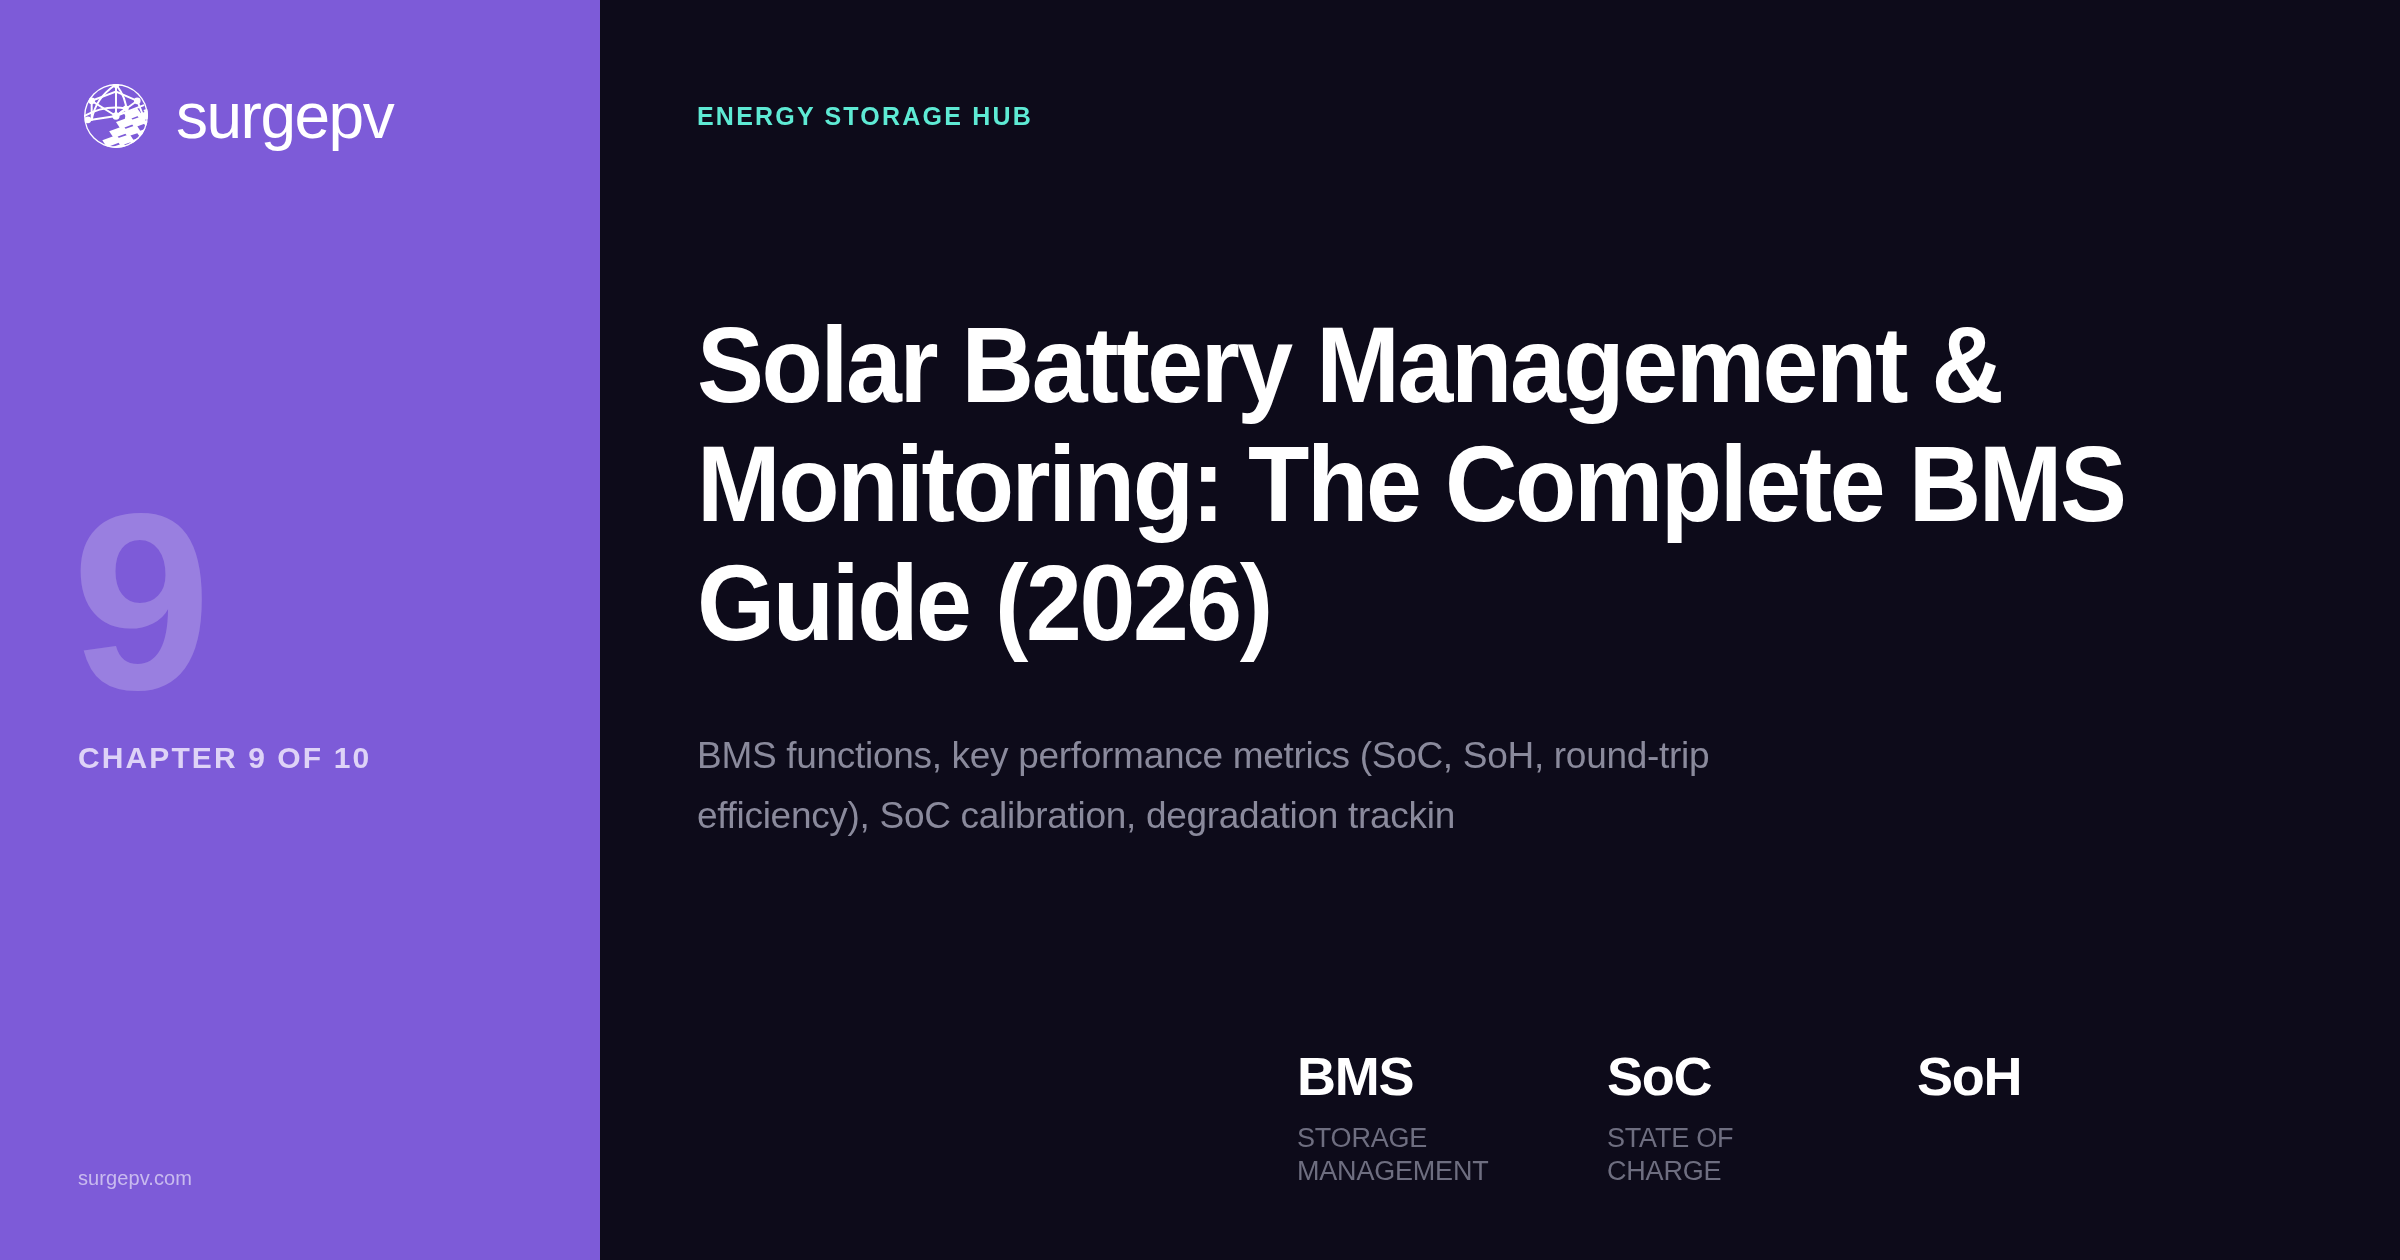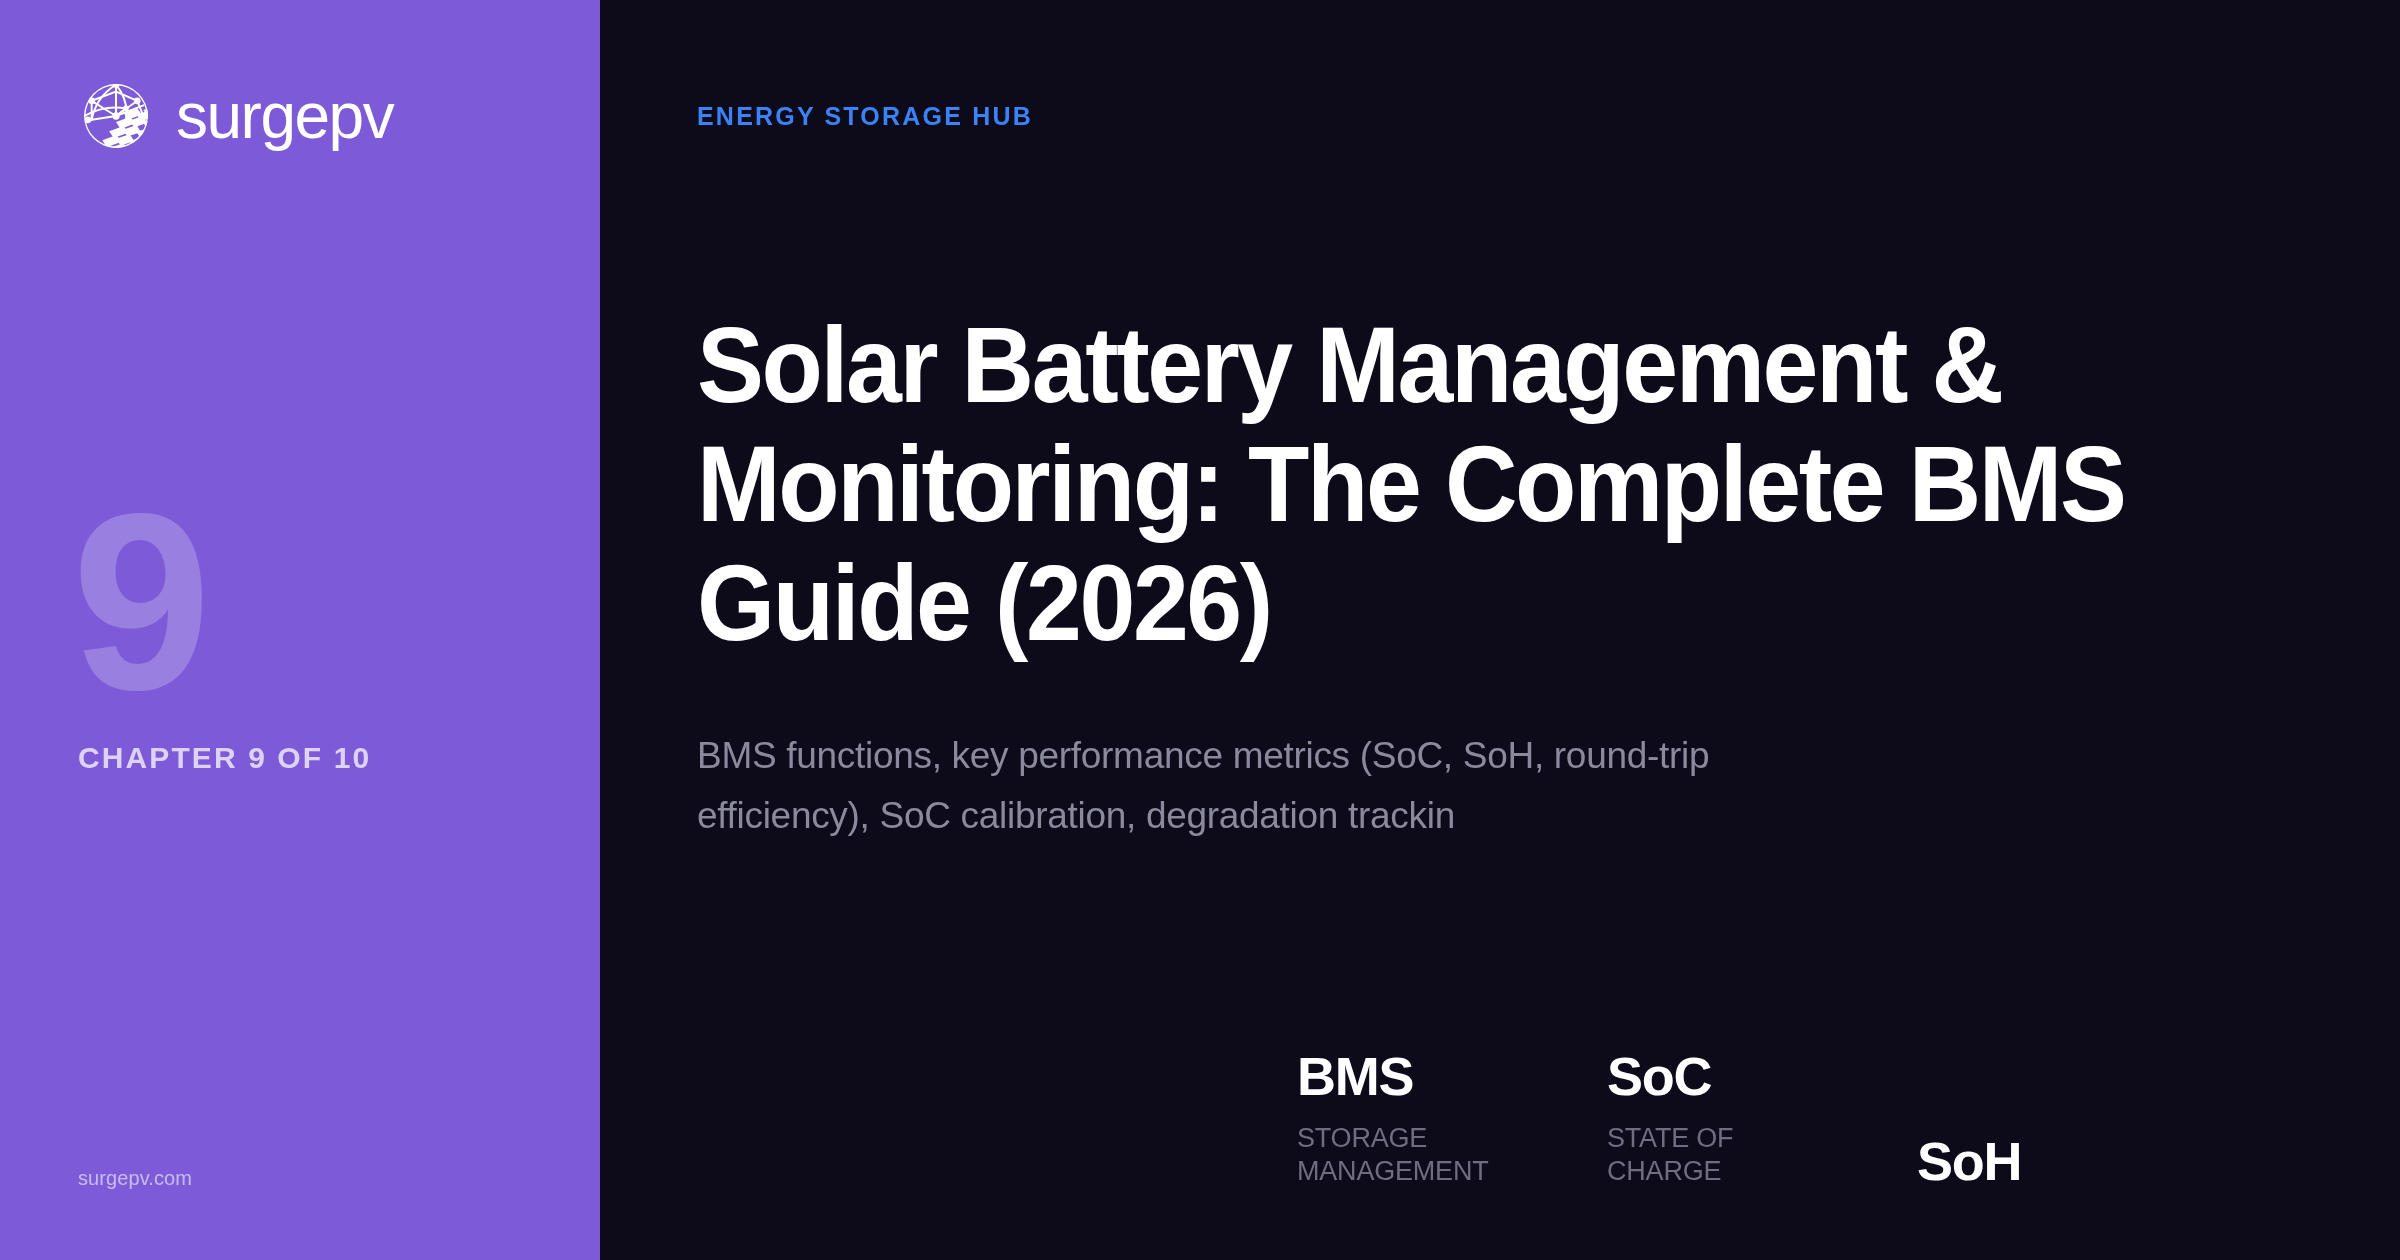--- a/index.html
+++ b/index.html
@@ -102,7 +102,7 @@
     font-size:25px;
     font-weight:700;
     letter-spacing:2.2px;
-    color:#3b82f6;
+    color:#5eead4;
     white-space:nowrap;
   }
 

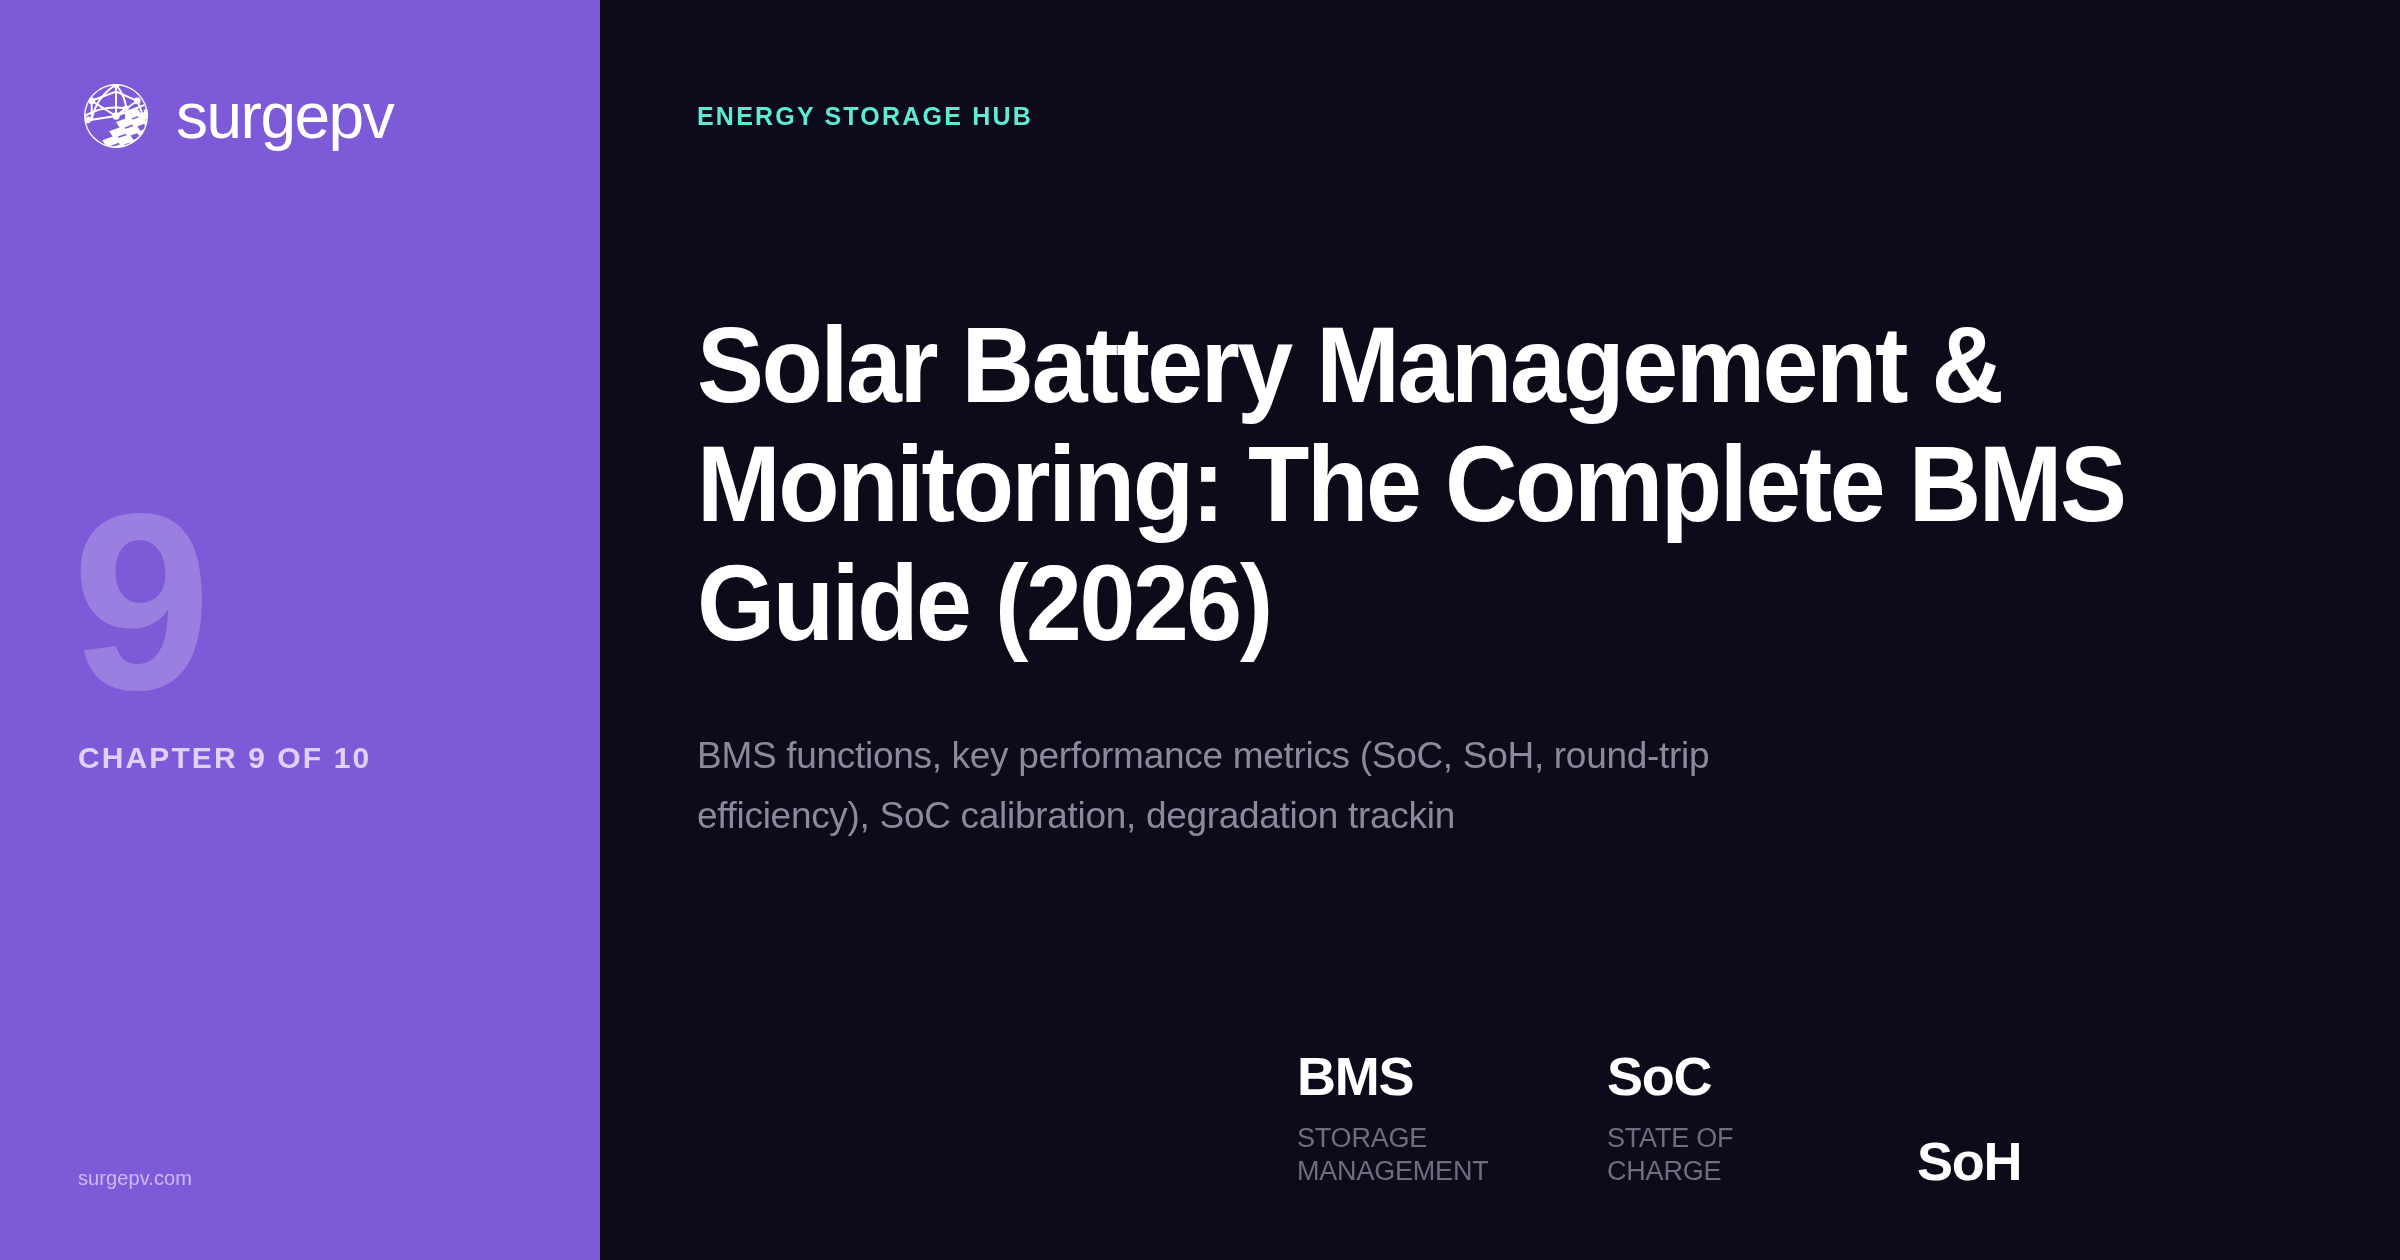--- a/index.html
+++ b/index.html
@@ -136,7 +136,6 @@
     bottom:72px;
     display:flex;
     gap:0;
-    align-items:flex-end;
   }
   .stat { width:310px; }
   .stat:last-child { width:auto; }

